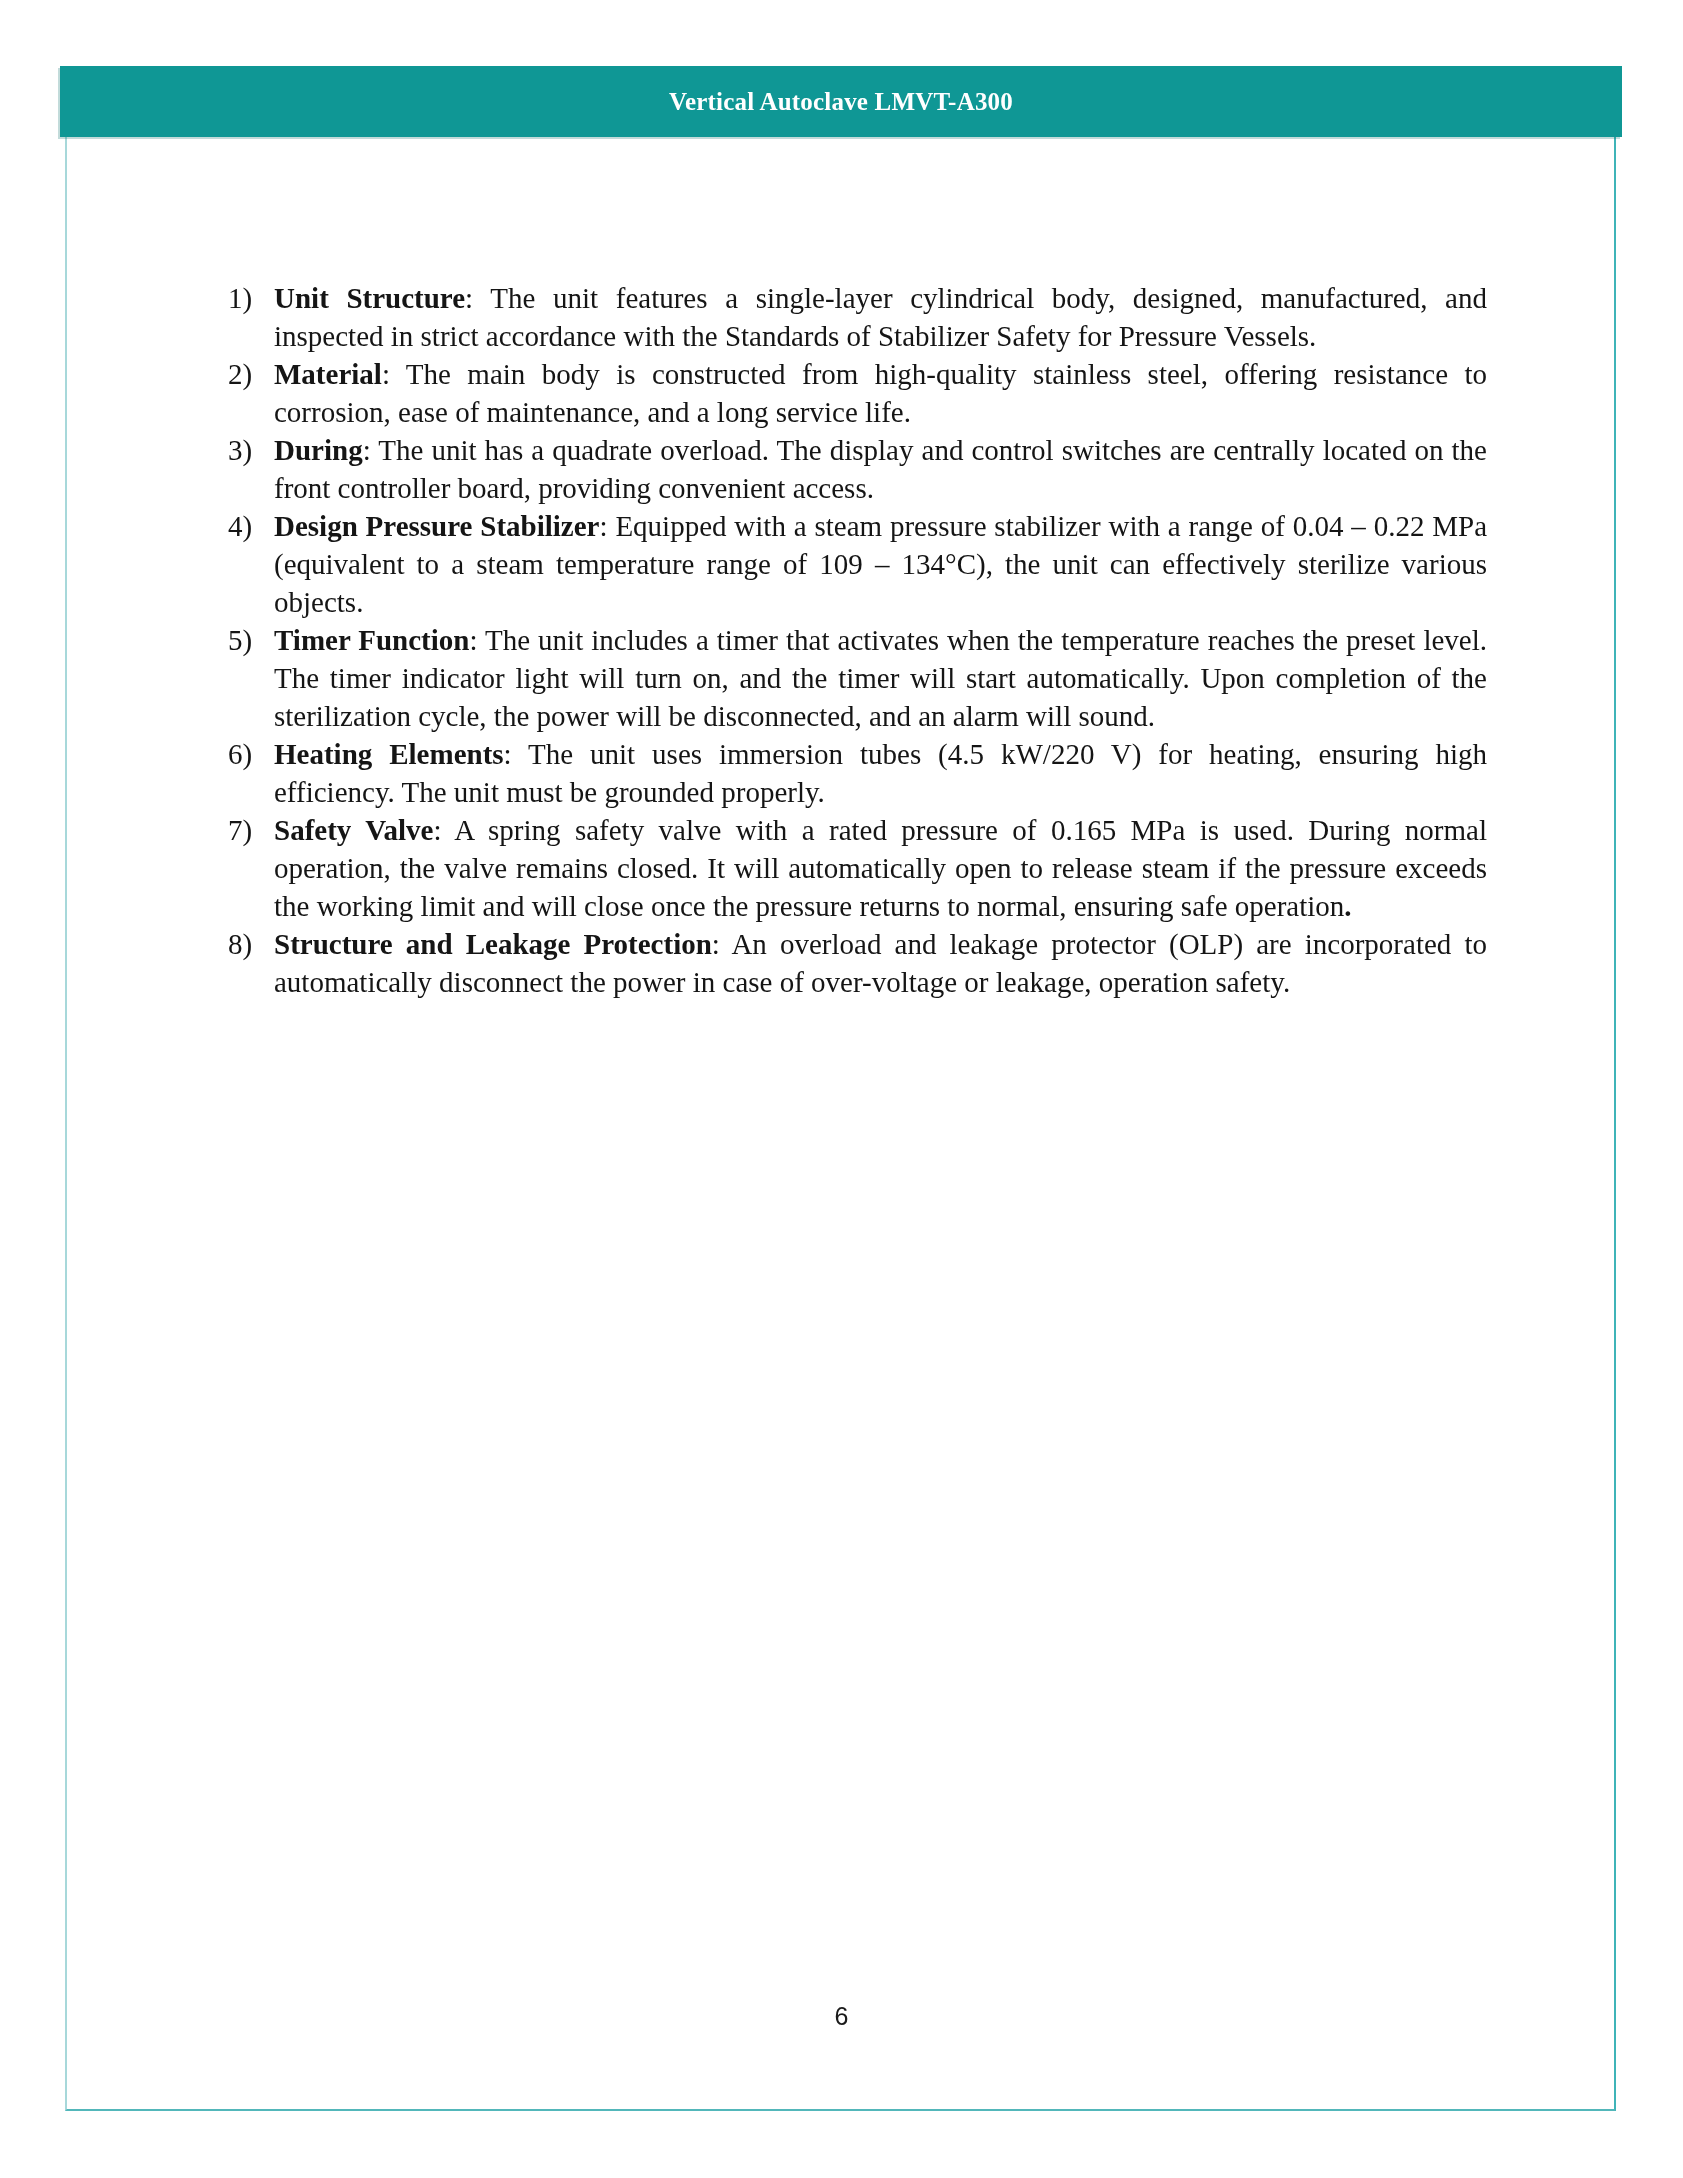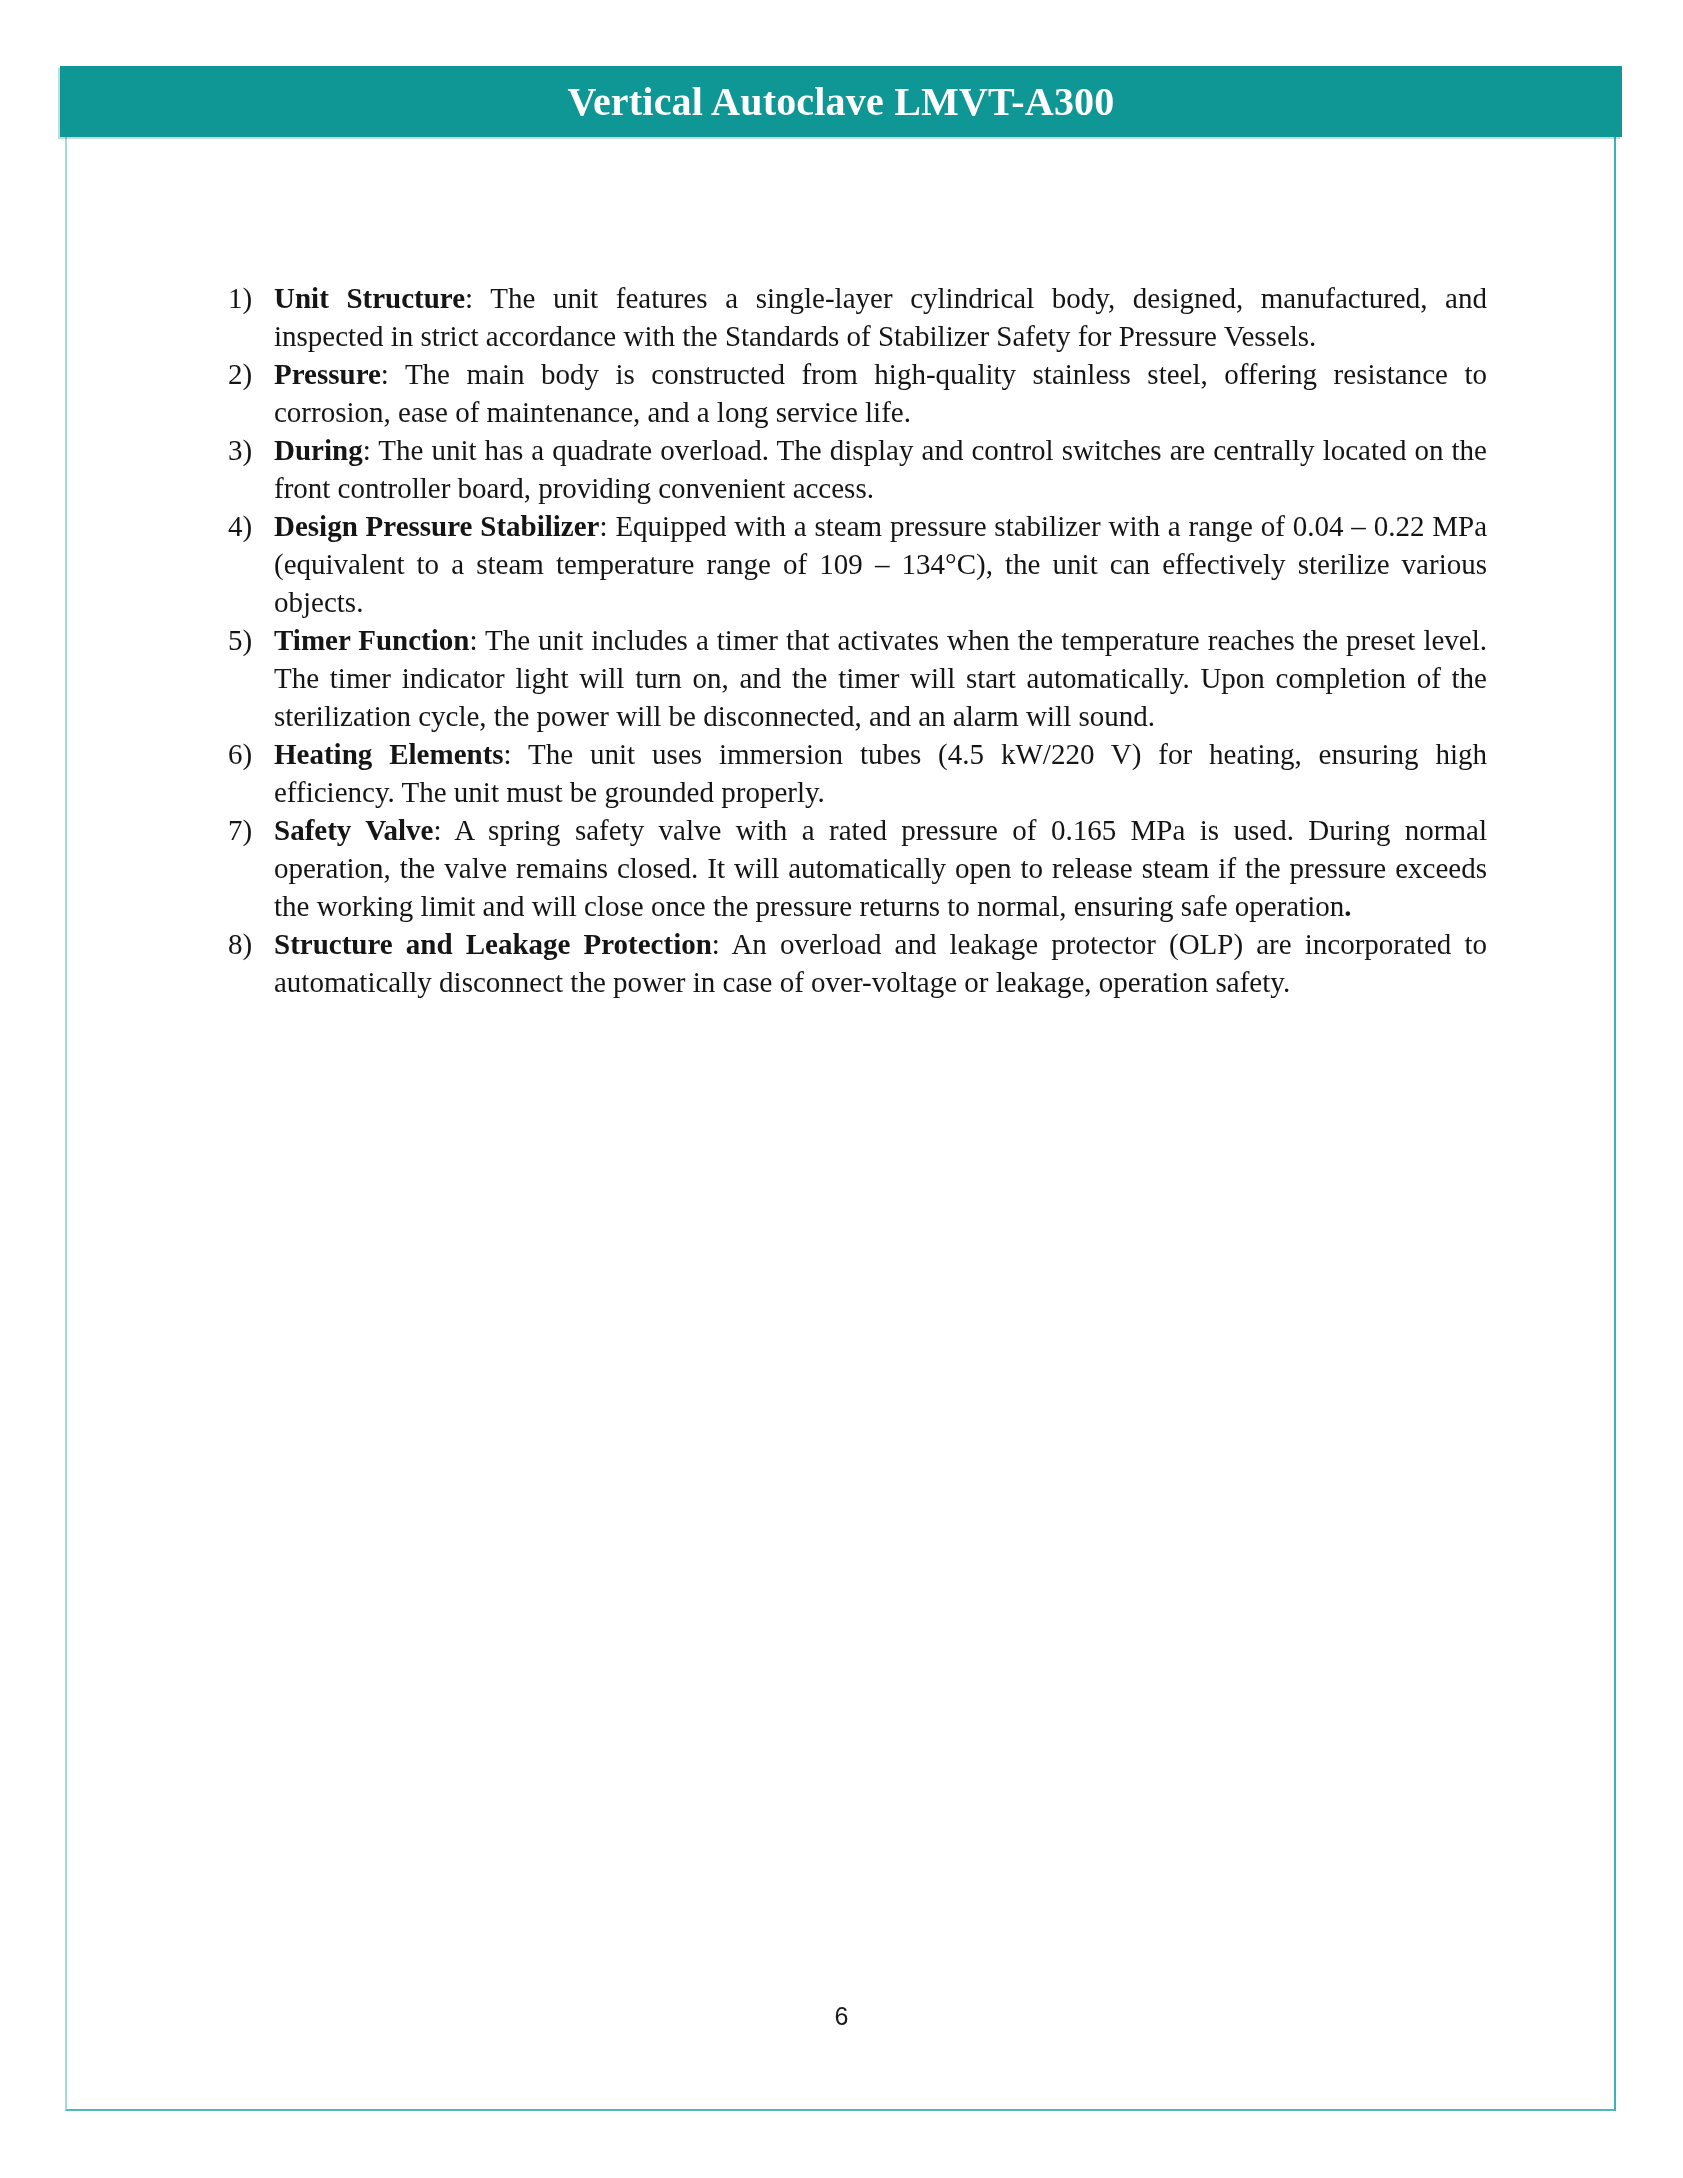--- a/index.html
+++ b/index.html
@@ -44,7 +44,7 @@
     color: #ffffff;
     font-family: "Liberation Serif", serif;
     font-weight: bold;
-    font-size: 40px;
+    font-size: 25px;
     letter-spacing: 0.2px;
   }
   .content {

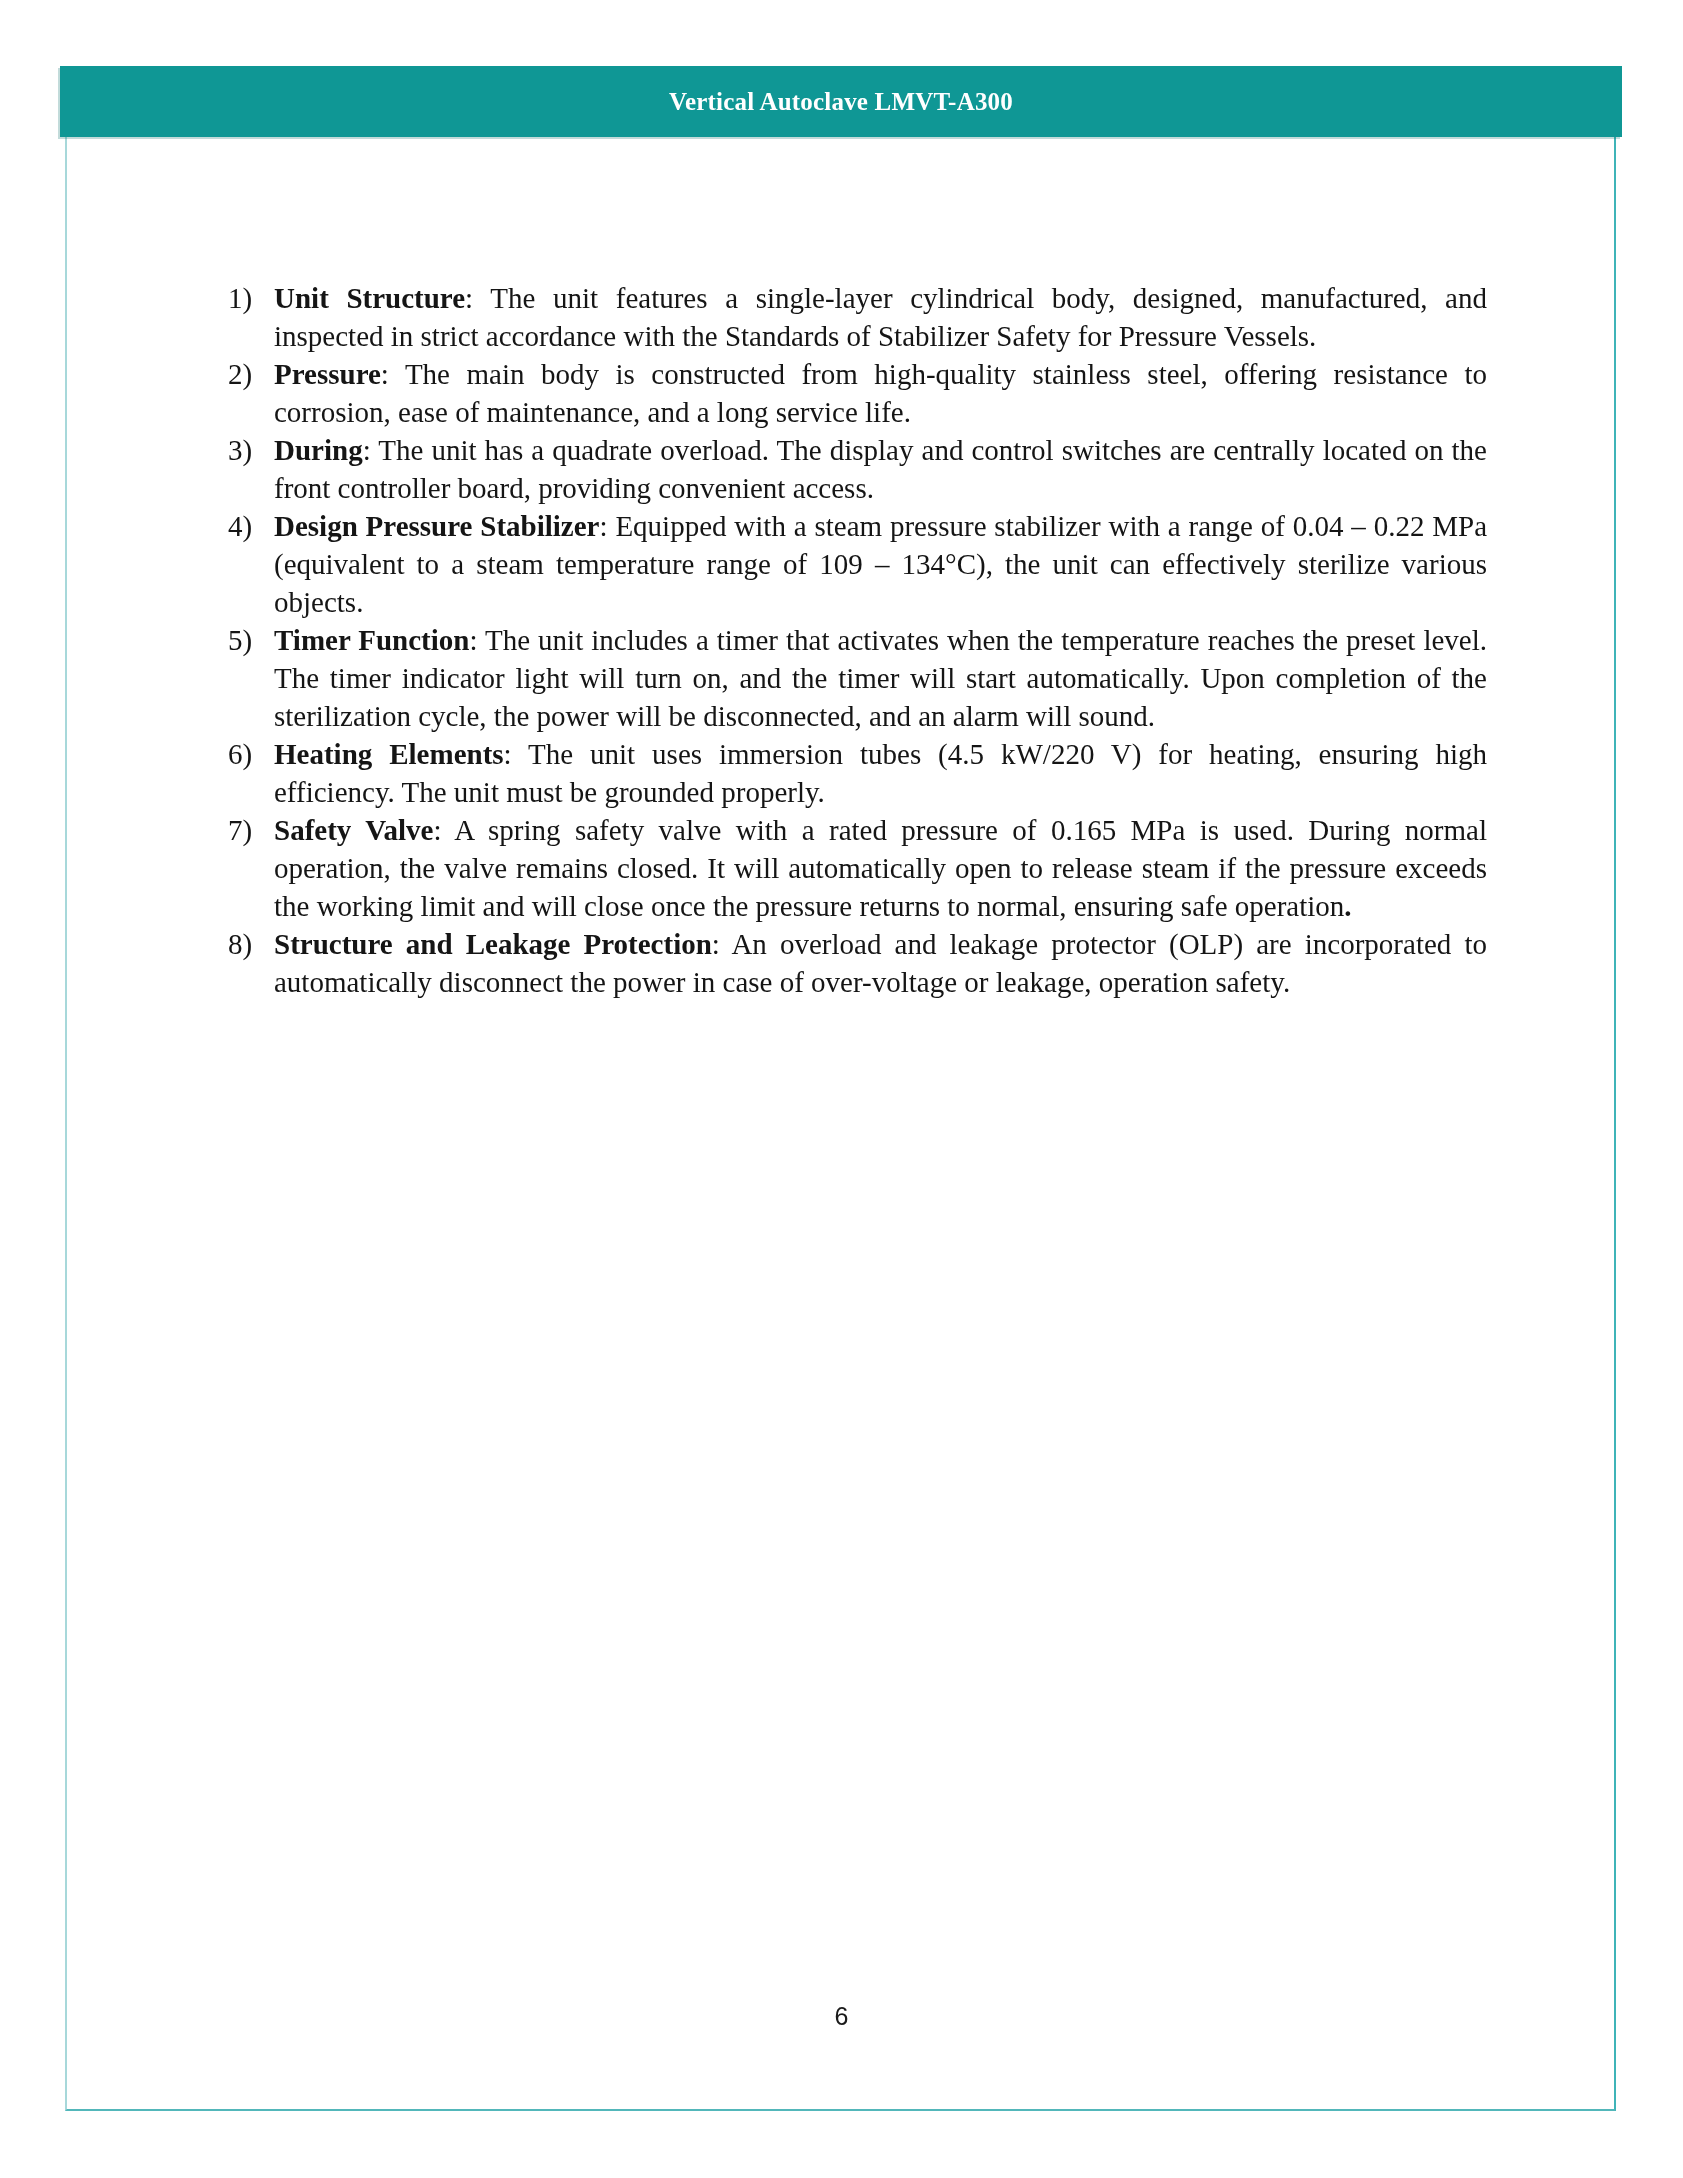--- a/index.html
+++ b/index.html
@@ -103,7 +103,7 @@
 
     <div class="feature-item">
       <span class="item-num">2)</span>
-      <div class="item-body"><span class="item-term">Pressure</span><span class="item-text">: The main body is constructed from high-quality stainless steel, offering resistance to corrosion, ease of maintenance, and a long service life.</span><span class="item-tail"></span></div>
+      <div class="item-body"><span class="item-term">Material</span><span class="item-text">: The main body is constructed from high-quality stainless steel, offering resistance to corrosion, ease of maintenance, and a long service life.</span><span class="item-tail"></span></div>
     </div>
 
     <div class="feature-item">

